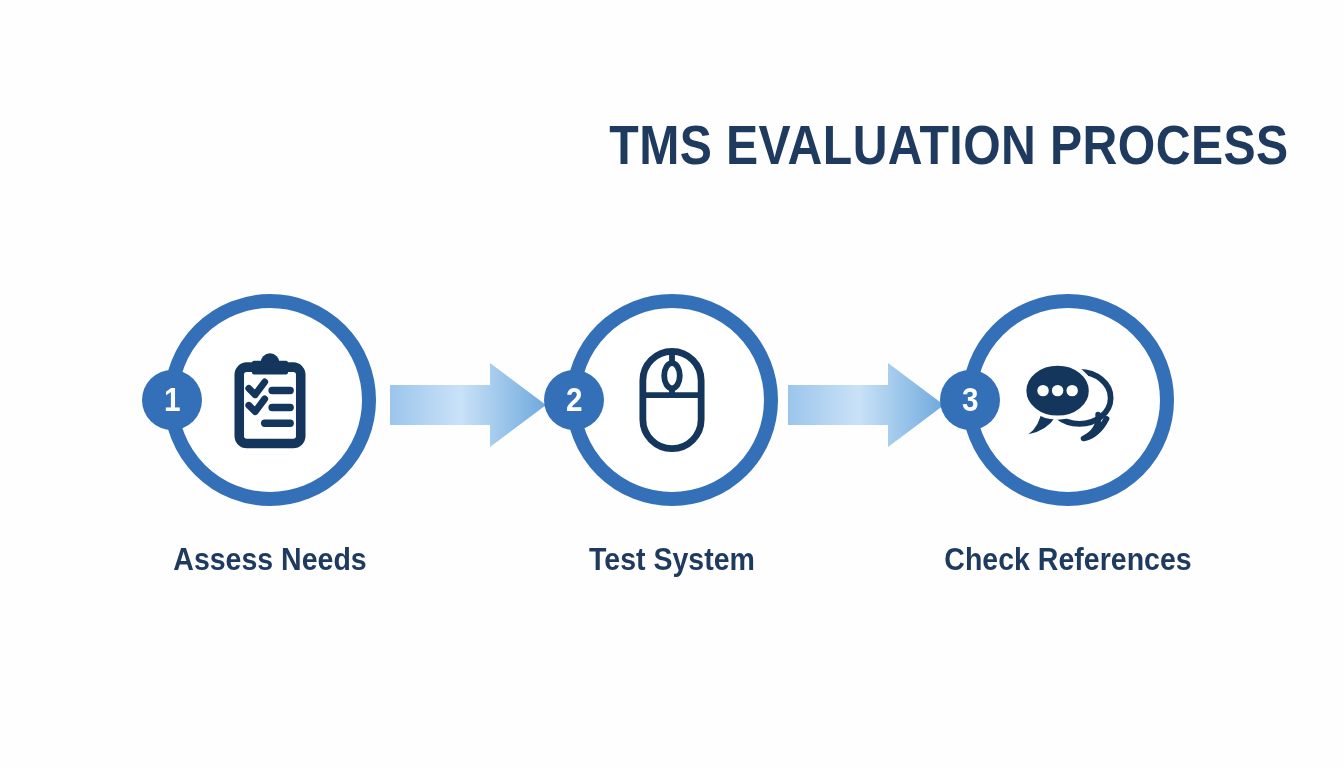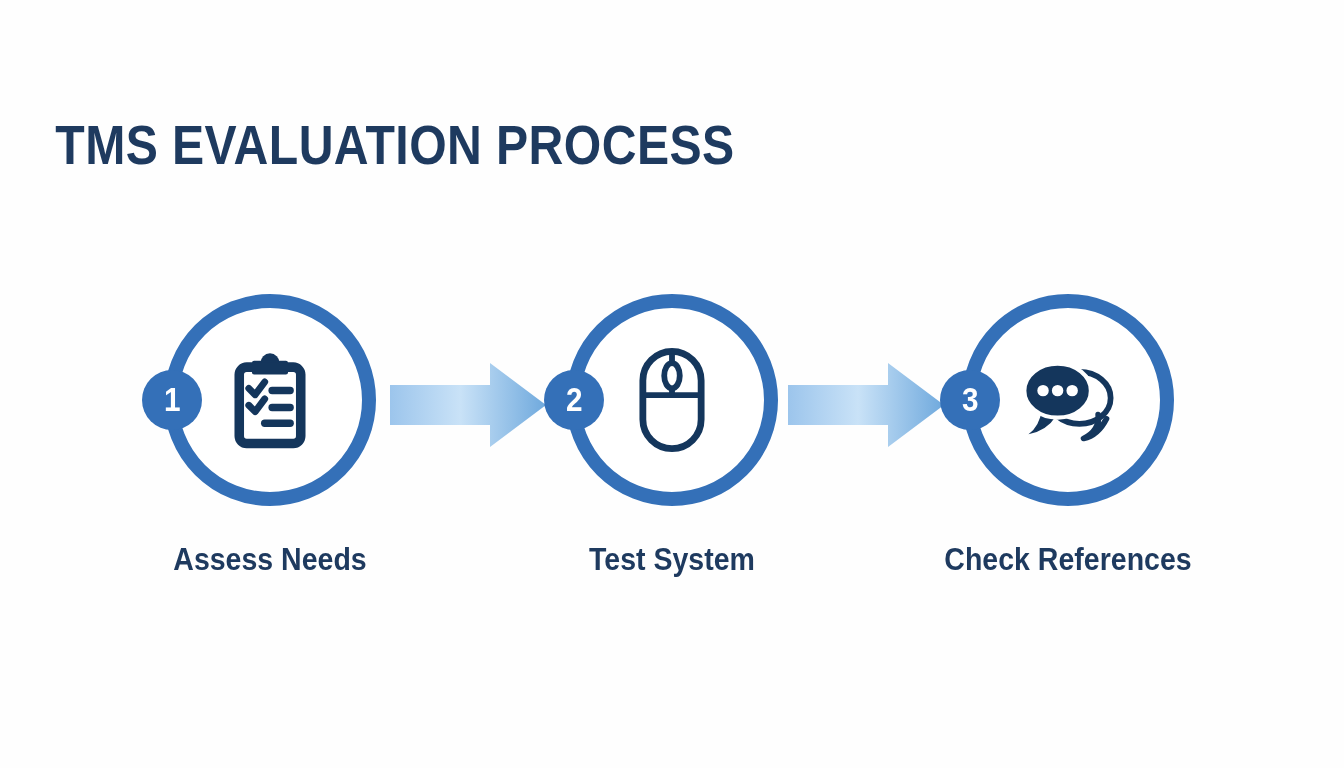--- a/index.html
+++ b/index.html
@@ -18,7 +18,7 @@
 
   .title{
     position:absolute;top:112px;left:0;width:100%;
-    text-align:left;color:var(--text-navy);
+    text-align:right;color:var(--text-navy);
     font-size:56px;font-weight:700;letter-spacing:.5px;
   }
   .title .squeeze{display:inline-block;transform:scaleX(.86);transform-origin:center;white-space:nowrap;}

